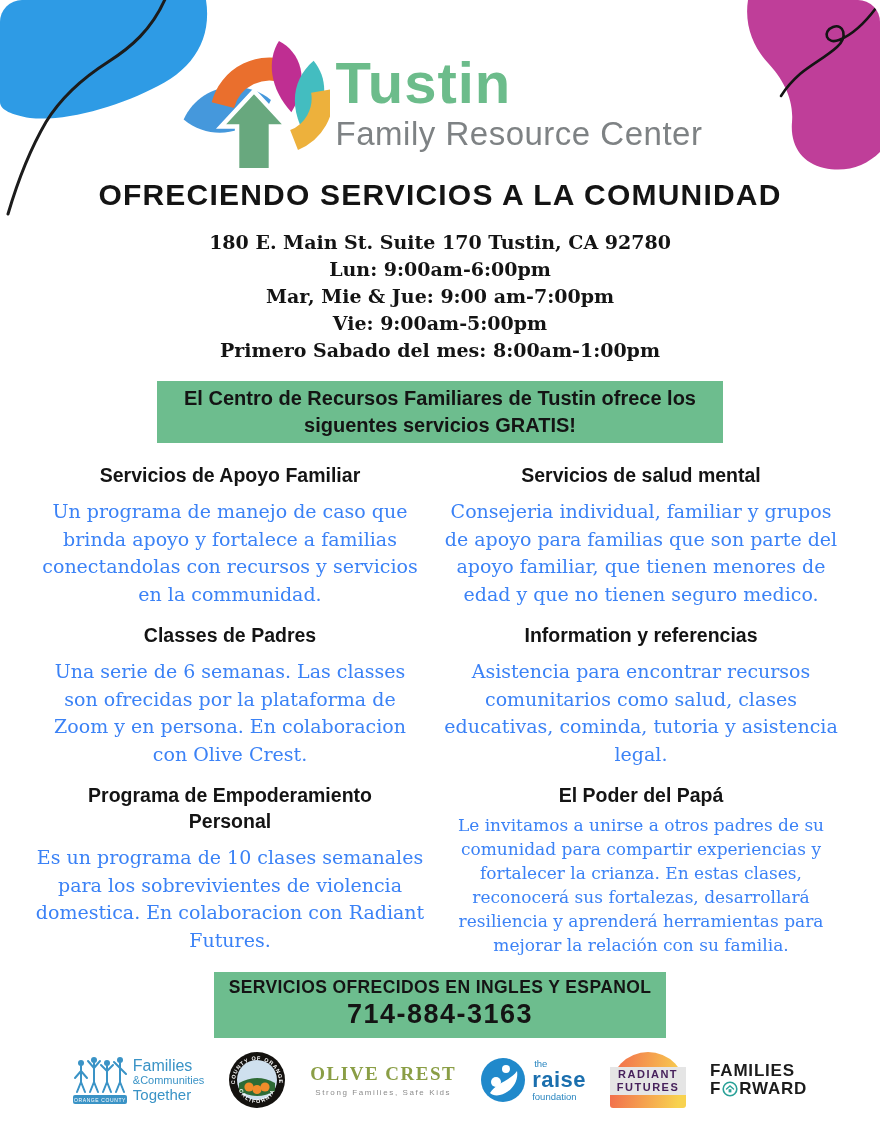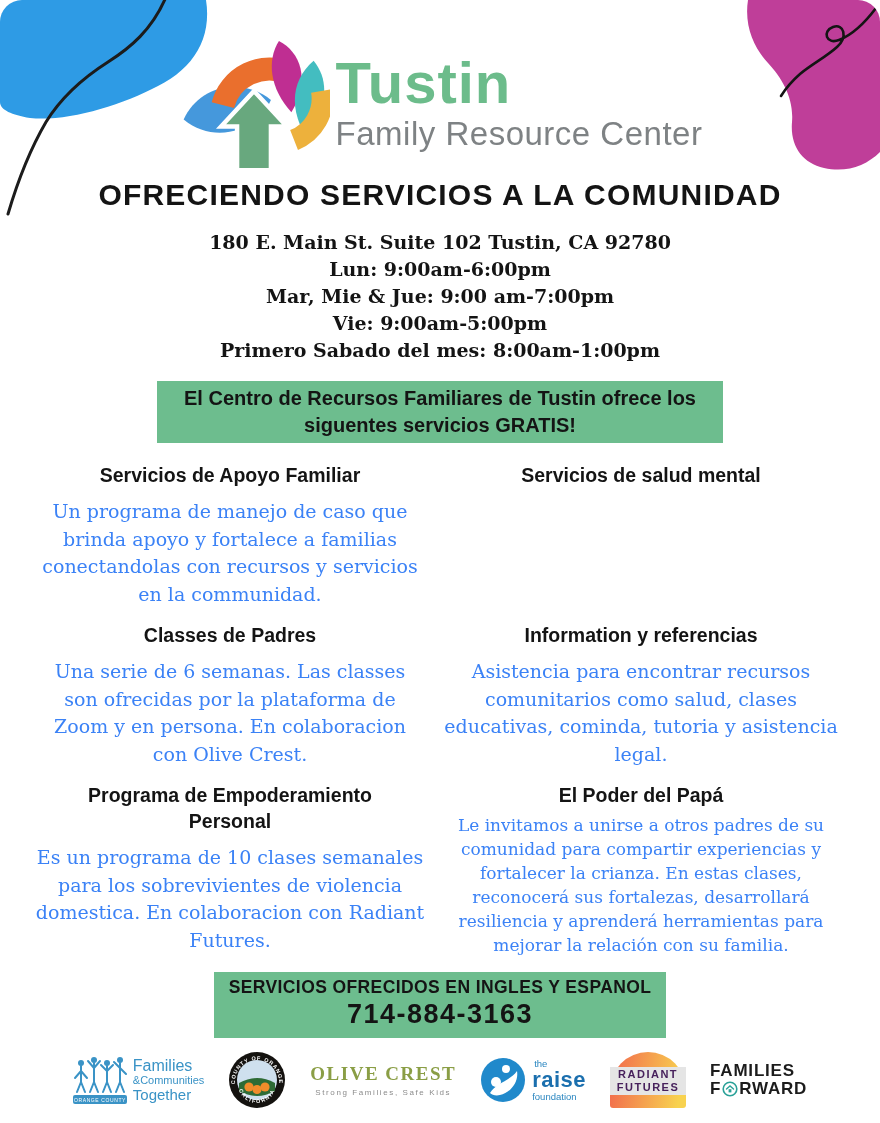--- a/index.html
+++ b/index.html
@@ -109,7 +109,7 @@
   <div class="headline">OFRECIENDO SERVICIOS A LA COMUNIDAD</div>
 
   <div class="contact">
-    <div>180 E. Main St. Suite 102 Tustin, CA 92780</div>
+    <div>180 E. Main St. Suite 170 Tustin, CA 92780</div>
     <div>Lun: 9:00am-6:00pm</div>
     <div>Mar, Mie &amp; Jue: 9:00 am-7:00pm</div>
     <div>Vie: 9:00am-5:00pm</div>

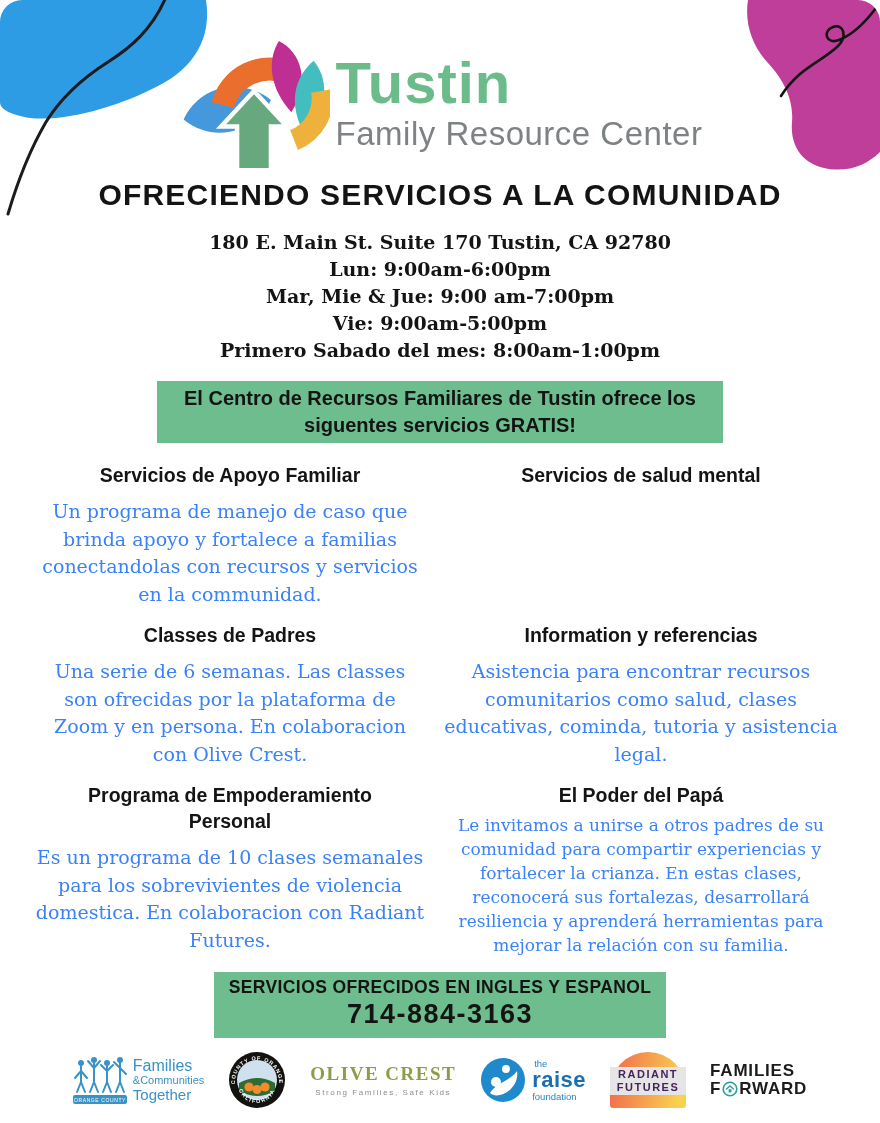--- a/index.html
+++ b/index.html
@@ -125,6 +125,7 @@
     </div>
     <div class="svc">
       <div class="svc-title">Servicios de salud mental</div>
+      <div class="svc-body">Consejeria individual, familiar y grupos de apoyo para familias que son parte del apoyo familiar, que tienen menores de edad y que no tienen seguro medico.</div>
     </div>
     <div class="svc">
       <div class="svc-title">Classes de Padres</div>

